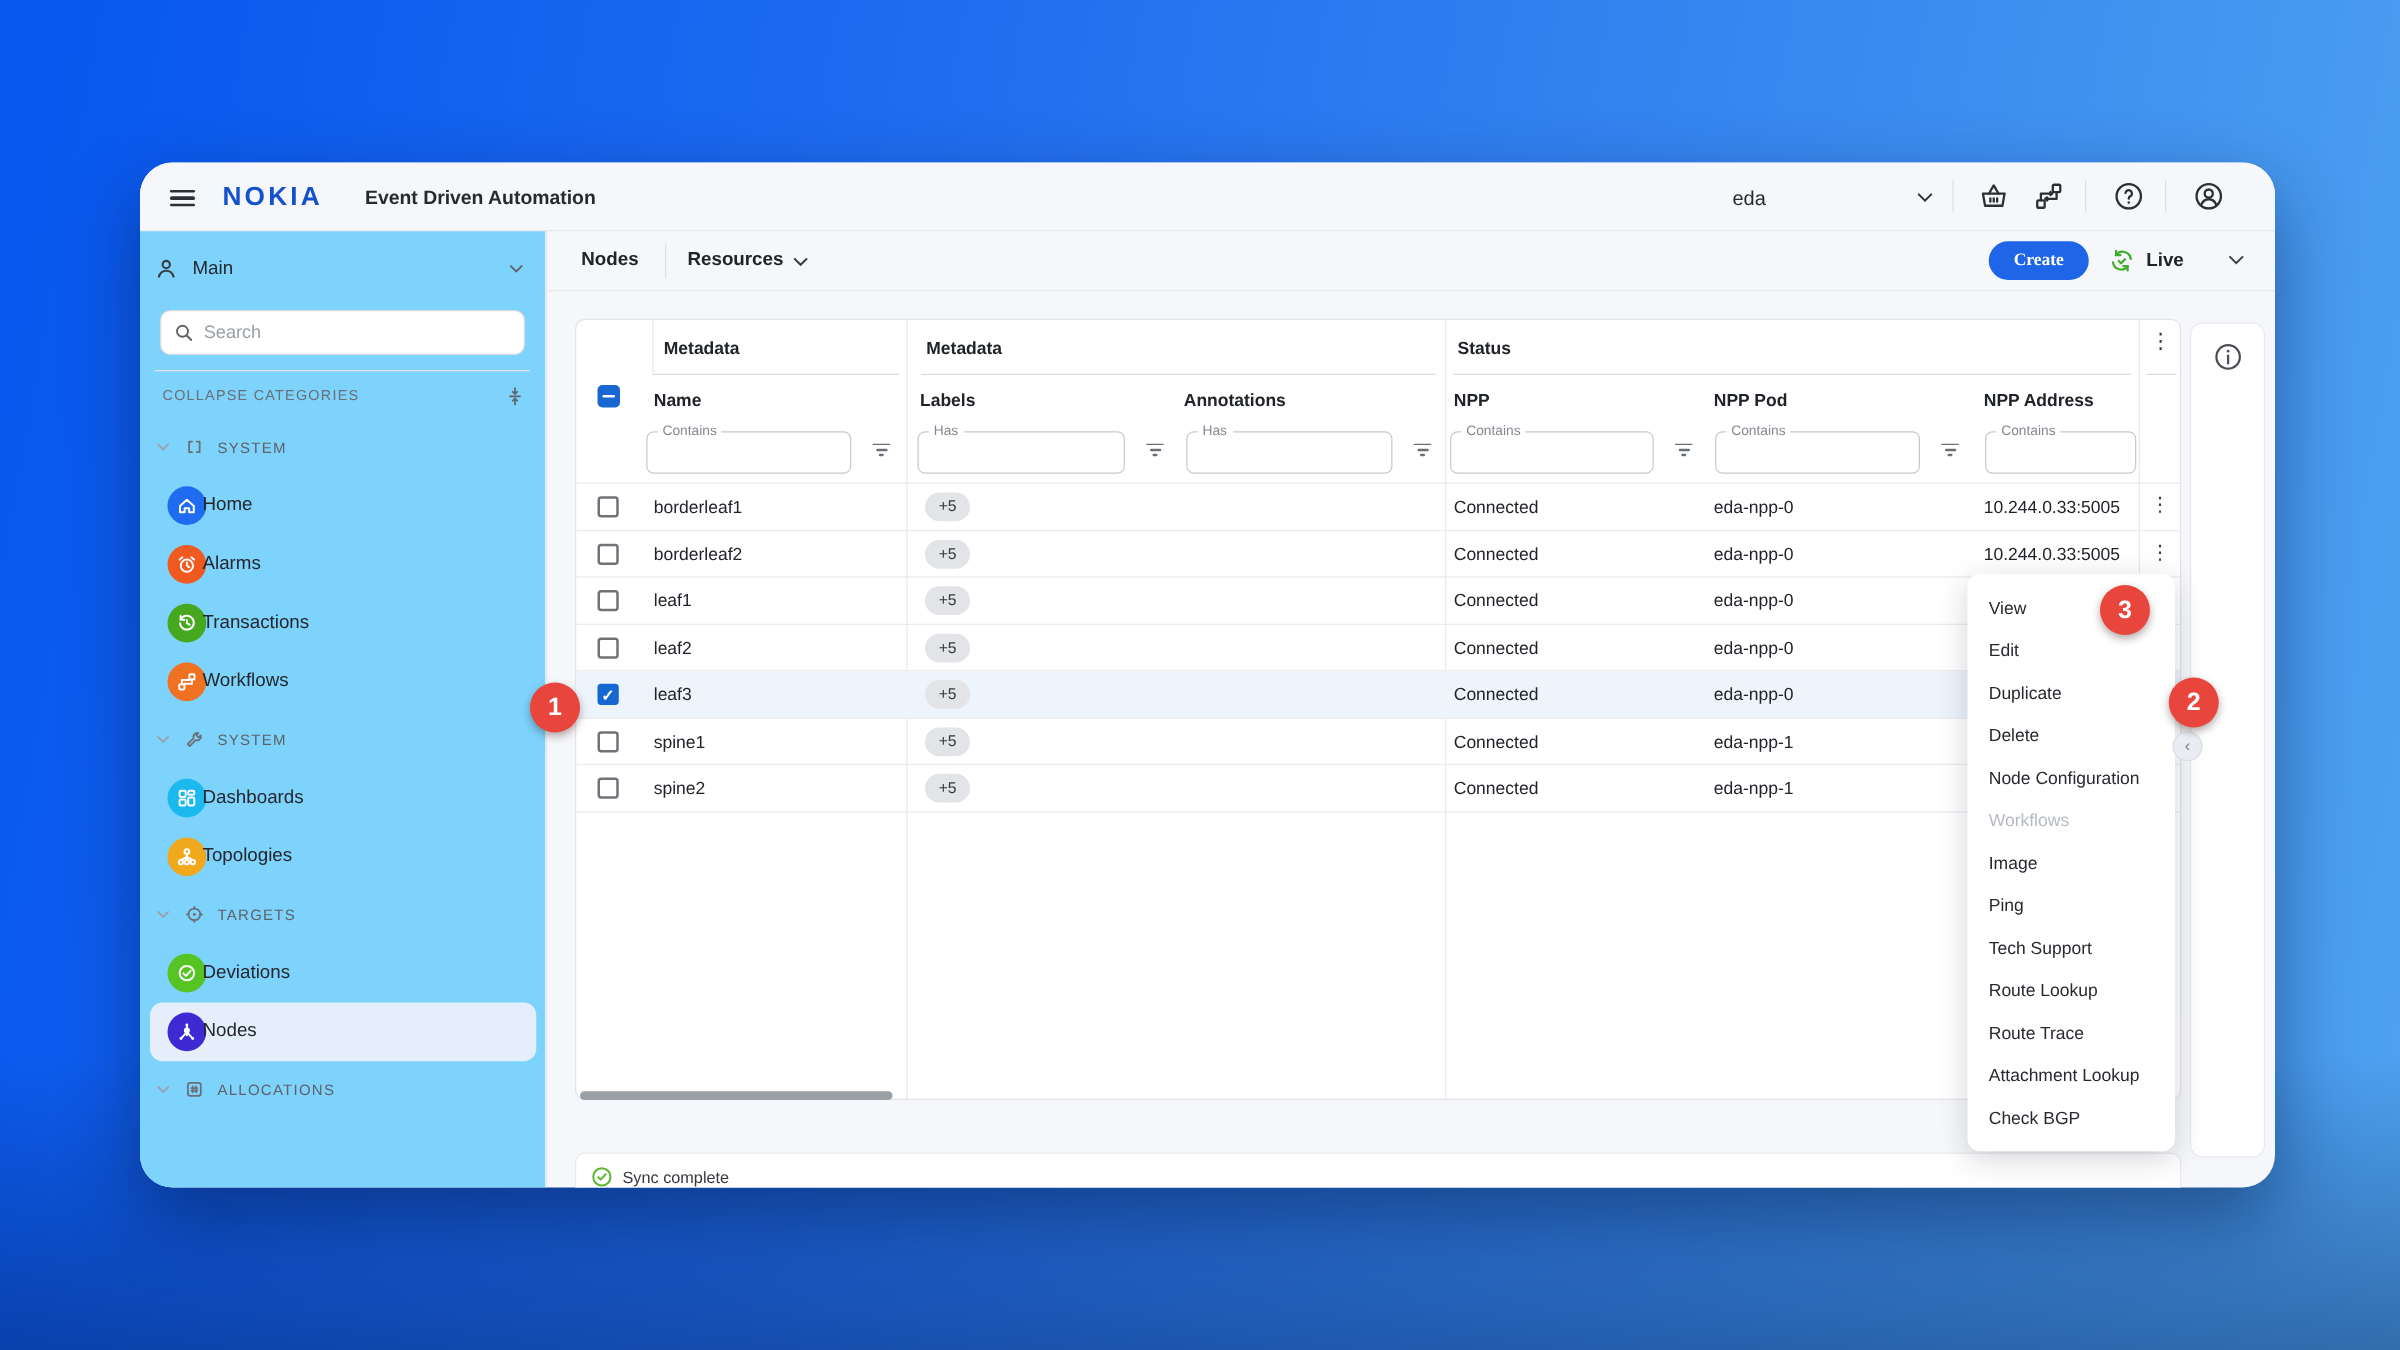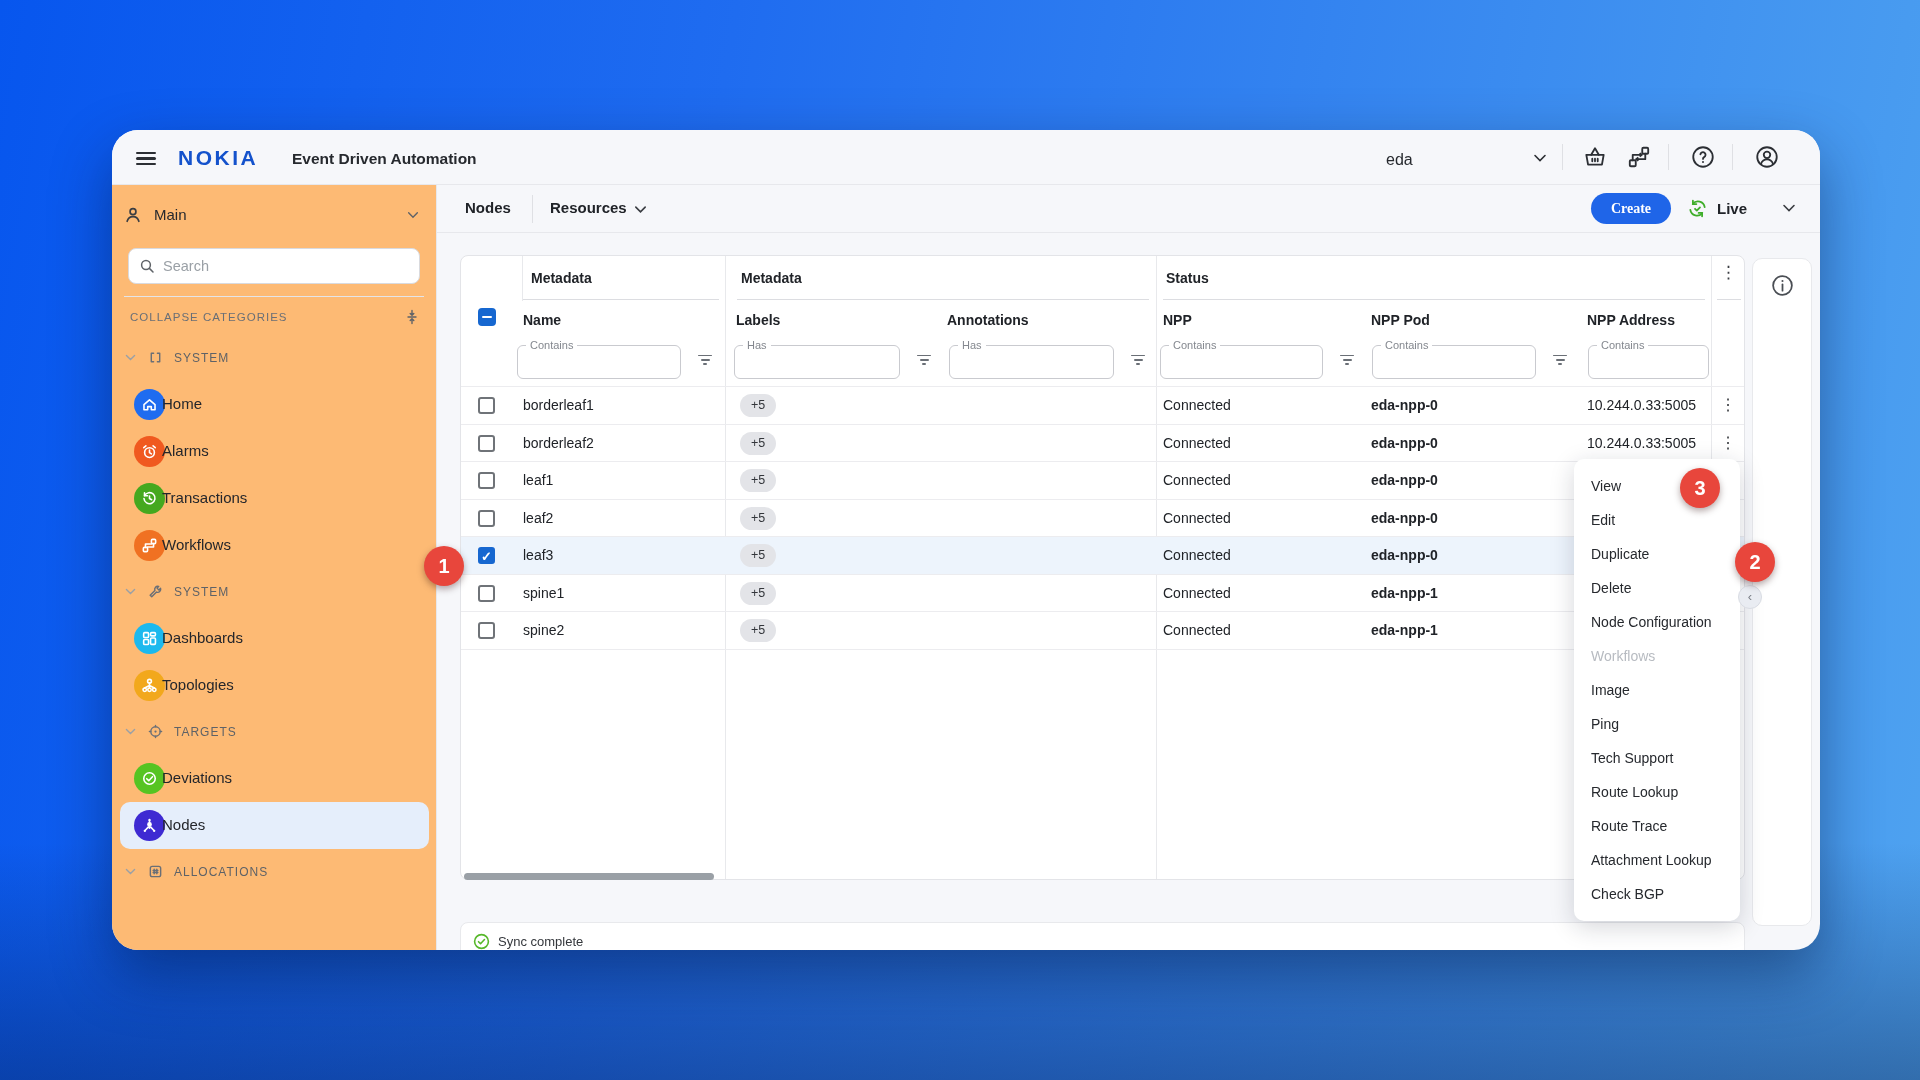--- a/index.html
+++ b/index.html
@@ -27,7 +27,7 @@
 
   
   .sidebar { position:absolute; left:0; top:55px; width:325px; height:765px;
-    background:#fdba74; border-right:1px solid #e7e8ec; }
+    background:#7dd3fc; border-right:1px solid #e7e8ec; }
   .main-row { position:absolute; left:0; top:12px; width:100%; height:36px; cursor:pointer; }
   .main-row .p-ico { position:absolute; left:12px; top:9px; color:#3a3d42; }
   .main-row .lbl { position:absolute; left:42px; top:9px; font-size:15px; color:#26292e; }

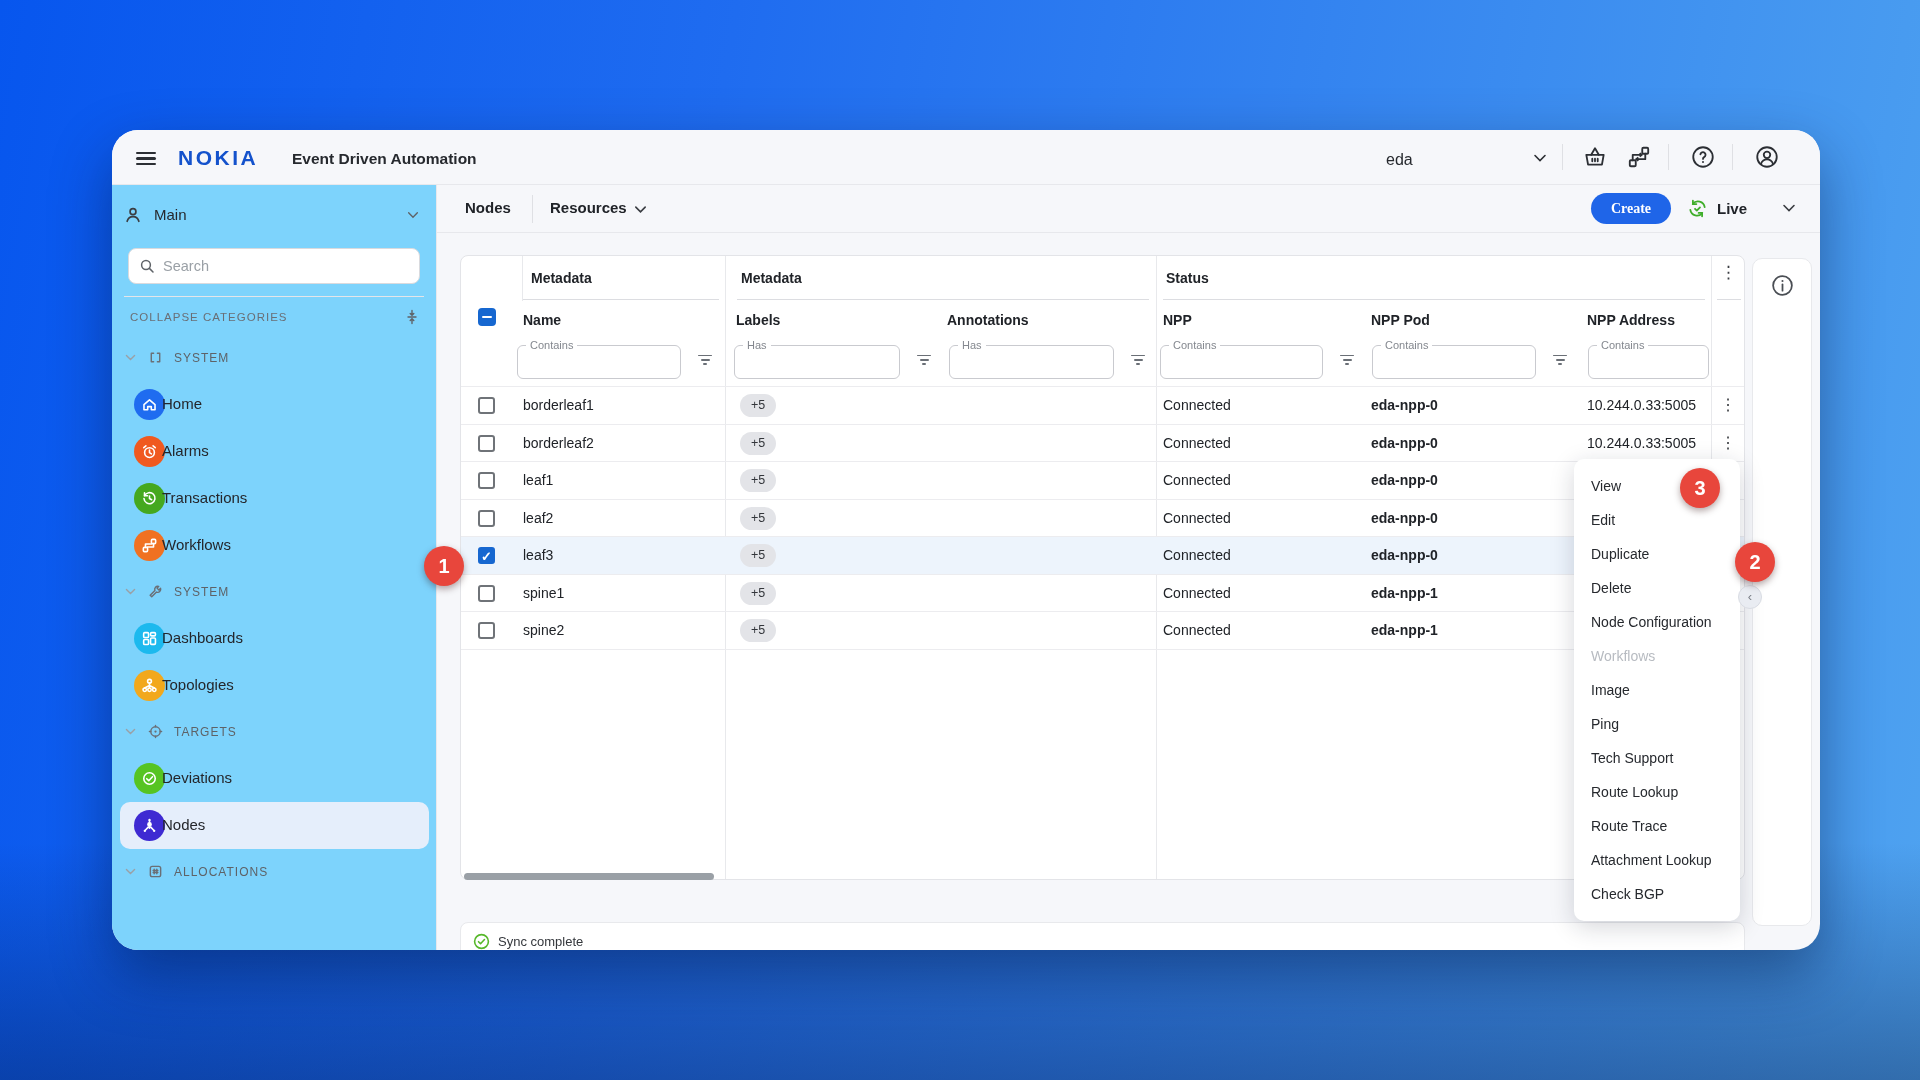--- a/index.html
+++ b/index.html
@@ -96,7 +96,7 @@
     border-radius:4px; color:#fff; cursor:pointer; }
   .hdr-cbx::after { content:""; position:absolute; left:4px; top:8px; width:10px; height:2.4px; background:#fff; border-radius:1px; }
   .cell { position:absolute; top:10px; font-size:14px; color:#202328; white-space:nowrap; }
-  .c-name { left:62px; } .c-npp { left:702px; } .c-pod { left:910px;font-weight:bold; }
+  .c-name { left:62px; } .c-npp { left:702px; } .c-pod { left:910px; }
   .c-addr { left:1126px; width:122px; overflow:hidden; }
   .pill { position:absolute; left:279px; top:7px; height:23px; border-radius:12px; background:#e3e4e8;
     color:#33363b; font-size:12.5px; padding:4px 11px; }

